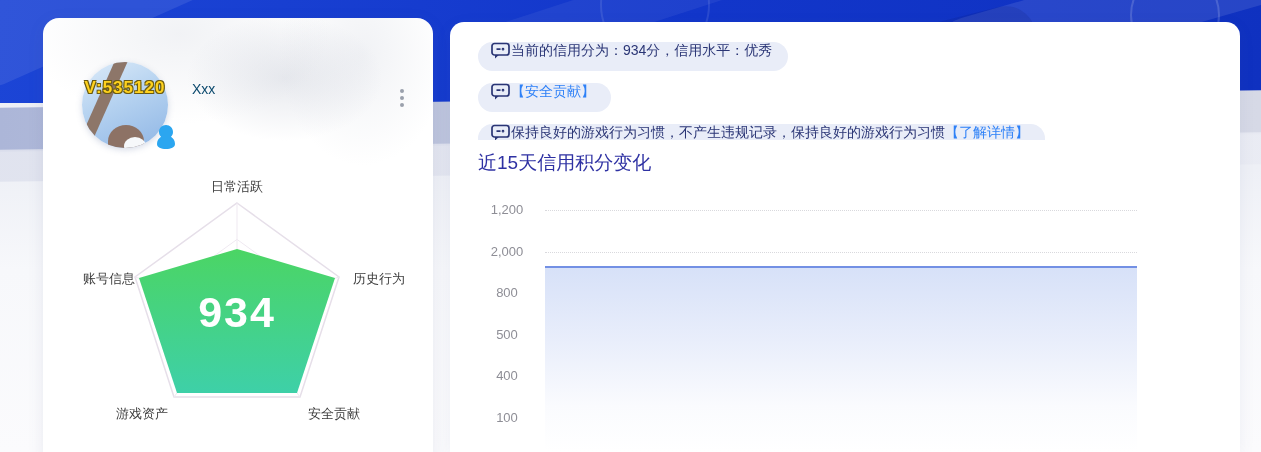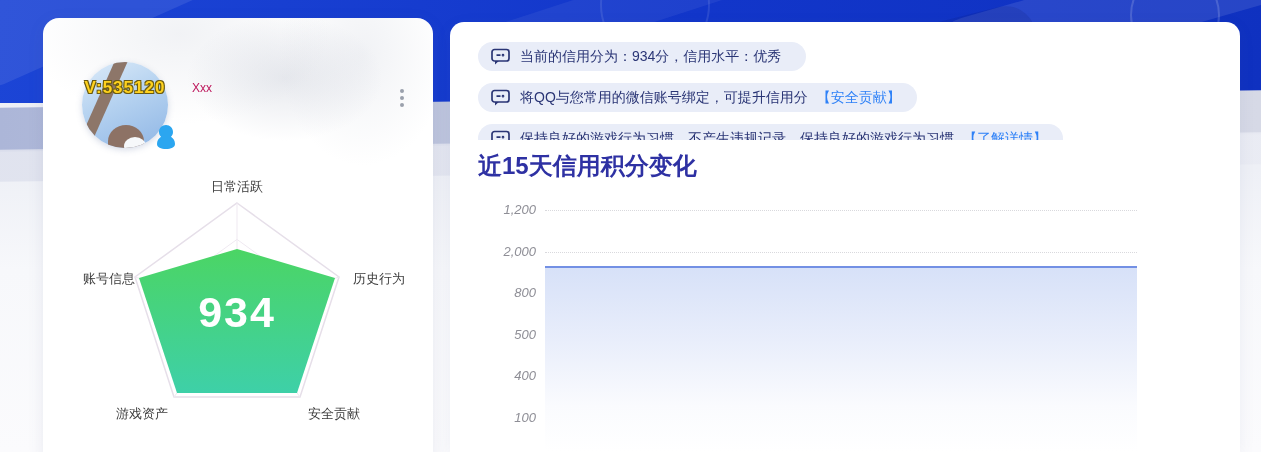--- a/index.html
+++ b/index.html
@@ -58,7 +58,7 @@
     border-radius:14px 14px 0 0;z-index:2;overflow:hidden;box-shadow:0 4px 16px rgba(80,90,140,.08);}
   .messages{position:absolute;left:28px;top:16px;width:732px;height:102px;overflow:hidden;padding-top:4px;}
   .msg-row{margin-bottom:12px;display:flex;}
-  .pill{display:inline-flex;align-items:center;gap:9px;height:29px;padding:0 16px 0 12px;max-width:732px;
+  .pill{display:inline-flex;align-items:flex-start;gap:0;height:29px;padding:0 16px 0 12px;max-width:732px;
     background:#e9edf8;border-radius:15px;font-size:14px;color:#2a3575;white-space:nowrap;overflow:hidden;}
   .pill .link{color:#2e81f7;cursor:pointer;}
   .bubble-icon{flex:0 0 auto;display:flex;}

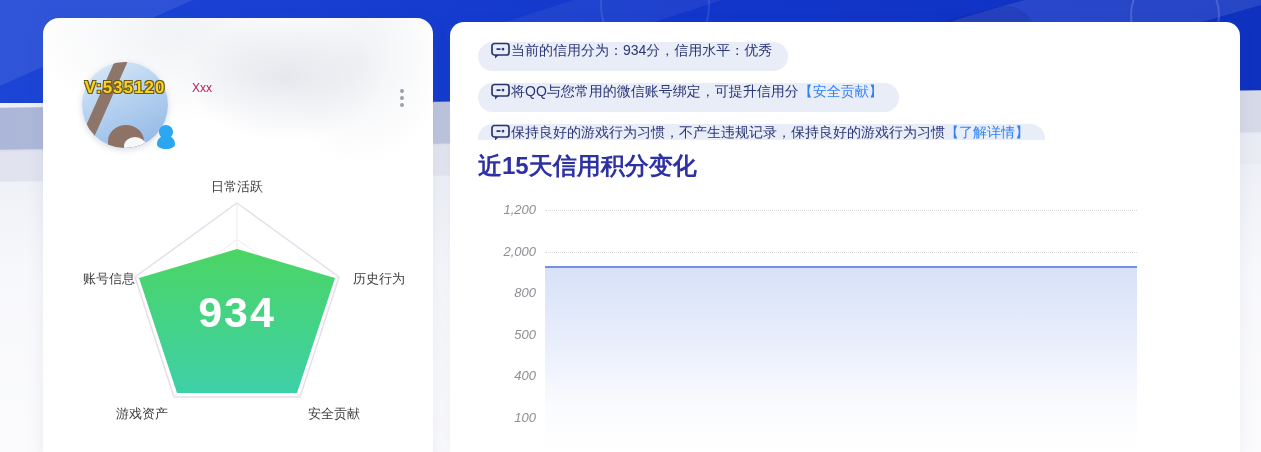--- a/index.html
+++ b/index.html
@@ -44,7 +44,7 @@
     font-size:17px;font-weight:bold;letter-spacing:1px;color:#ffd21e;
     text-shadow:1px 1px 0 #6b5b10,-1px -1px 0 #6b5b10,1px -1px 0 #6b5b10,-1px 1px 0 #6b5b10;}
   .qq-badge{position:absolute;left:113px;top:106px;z-index:5;}
-  .user-name{position:absolute;left:149px;top:63px;font-size:12px;color:#be185d;}
+  .user-name{position:absolute;left:149px;top:63px;font-size:14px;color:#0c4a6e;}
   .cred-badge{position:absolute;left:149px;top:88px;height:26px;line-height:26px;padding:0 13px;
     border-radius:14px;background:linear-gradient(135deg,#43d87c,#1fc667);color:#fff;font-size:14px;}
   .kebab{position:absolute;left:352px;top:66px;width:14px;padding:2px;cursor:pointer;}

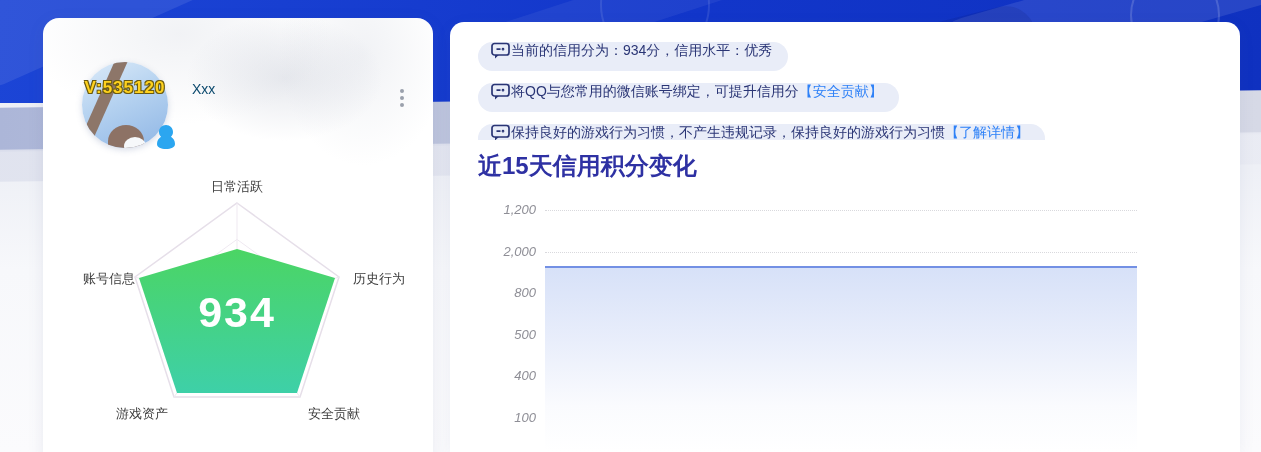--- a/index.html
+++ b/index.html
@@ -164,7 +164,6 @@
             <circle cx="13" cy="7.2" r="0.5" fill="#2a3575"></circle>
           </svg>
         </span>
-        <span>将QQ与您常用的微信账号绑定，可提升信用分 </span>
         <span class="link">【安全贡献】</span>
       </div>
     </div>

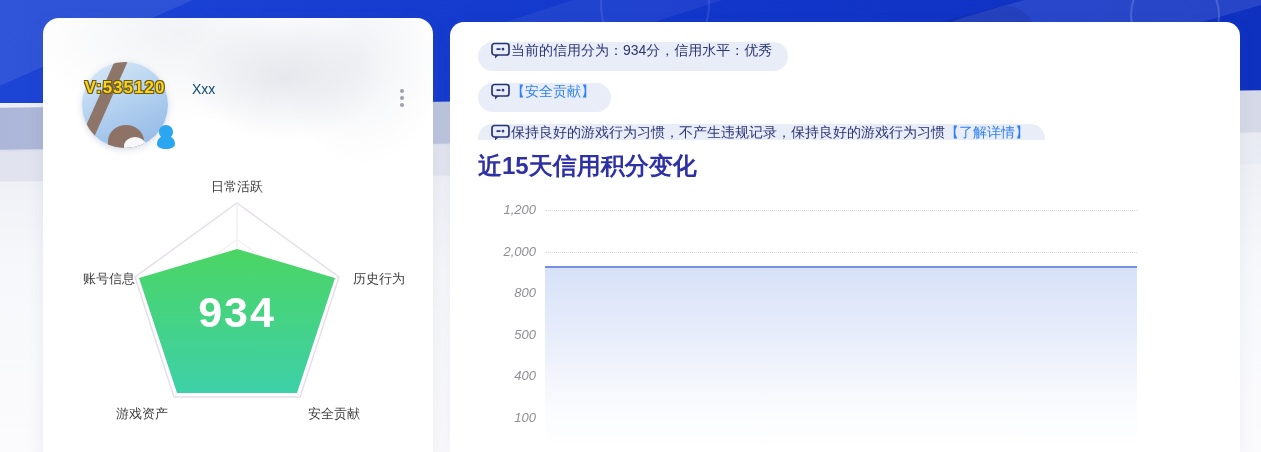--- a/index.html
+++ b/index.html
@@ -62,7 +62,7 @@
     background:#e9edf8;border-radius:15px;font-size:14px;color:#2a3575;white-space:nowrap;overflow:hidden;}
   .pill .link{color:#2e81f7;cursor:pointer;}
   .bubble-icon{flex:0 0 auto;display:flex;}
-  .chart-title{position:absolute;left:28px;top:128px;font-size:24px;font-weight:bold;color:#2e31a3;}
+  .chart-title{position:absolute;left:28px;top:128px;font-size:19px;font-weight:normal;color:#2e31a3;}
   .ytick{position:absolute;left:28px;width:58px;text-align:right;font-size:13px;color:#8e8e96;font-style:italic;}
   .gridline{position:absolute;left:95px;width:592px;height:0;border-top:1px dotted #d9d9dd;}
   .area-fill{position:absolute;left:95px;width:592px;top:244px;height:186px;

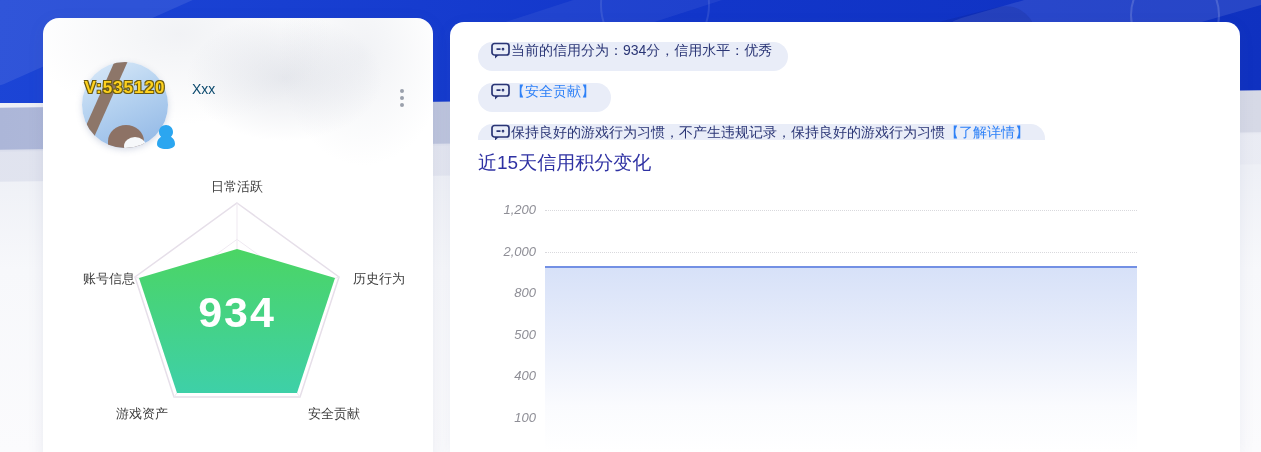--- a/index.html
+++ b/index.html
@@ -63,7 +63,7 @@
   .pill .link{color:#2e81f7;cursor:pointer;}
   .bubble-icon{flex:0 0 auto;display:flex;}
   .chart-title{position:absolute;left:28px;top:128px;font-size:19px;font-weight:normal;color:#2e31a3;}
-  .ytick{position:absolute;left:28px;width:58px;text-align:right;font-size:13px;color:#8e8e96;font-style:italic;}
+  .ytick{position:absolute;left:28px;width:58px;text-align:center;font-size:13px;color:#8e8e96;}
   .gridline{position:absolute;left:95px;width:592px;height:0;border-top:1px dotted #d9d9dd;}
   .area-fill{position:absolute;left:95px;width:592px;top:244px;height:186px;
     background:linear-gradient(180deg,#d7e1f8 0%,#e9eefb 40%,#fafbfe 75%,#ffffff 100%);

